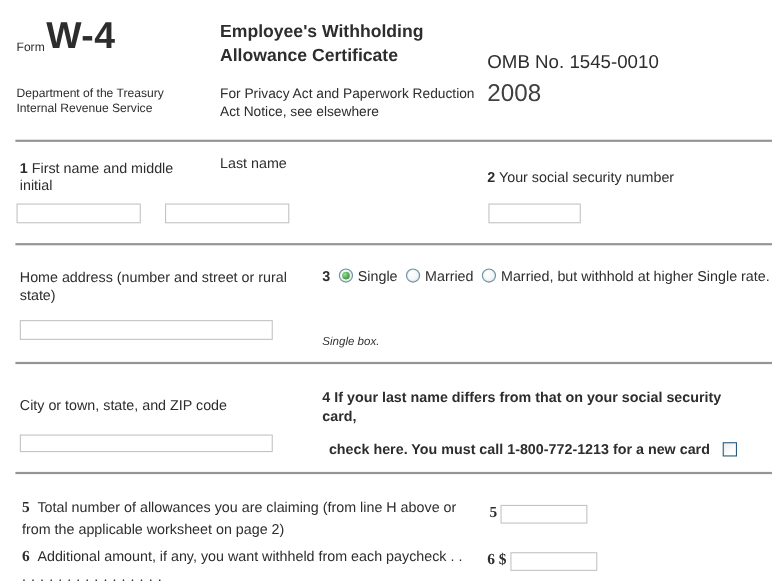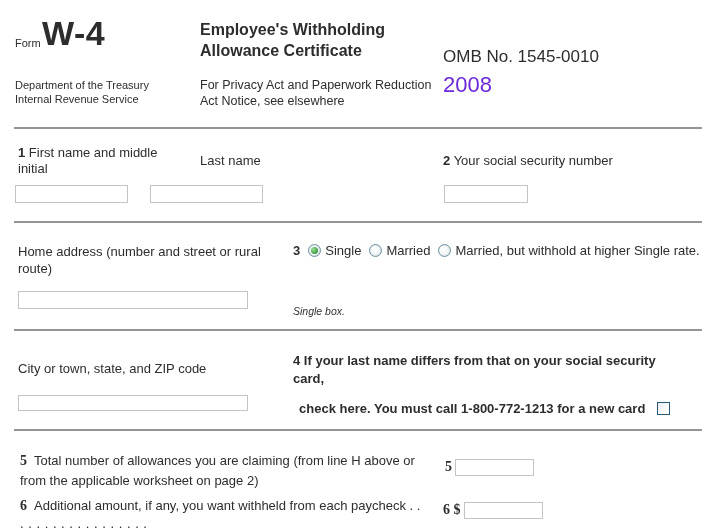--- a/index.html
+++ b/index.html
@@ -19,7 +19,7 @@
   .bigform{font-size:34px;font-weight:bold;letter-spacing:0.5px}
   .title{font-size:16px;font-weight:bold;line-height:21px}
   .privacy{font-size:12.5px;line-height:16px}
-  .year{font-size:22px;color:#6d28d9}
+  .year{font-size:22px;color:#404040}
   .note{font-style:italic;font-size:10.5px;line-height:15px;color:#333}
   .boldline{font-weight:bold;line-height:18px}
   .snum{font-family:"Liberation Serif",serif;font-weight:bold;font-size:14px}

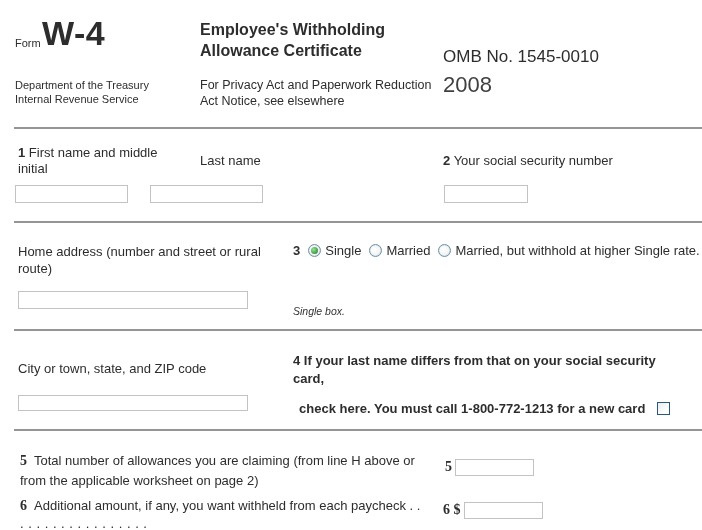--- a/index.html
+++ b/index.html
@@ -65,7 +65,7 @@
   <div class="t" style="left:18px;top:144px"><b>1</b> <span>First name and middle</span></div>
   <div class="t" style="left:18px;top:160px">initial</div>
 
-  <div class="t" style="left:200px;top:152px">Last name</div>
+  <div class="t" style="left:200px;top:140px">Last name</div>
 
   <div class="t" style="left:443px;top:152px"><b>2</b> <span>Your social security number</span></div>
 

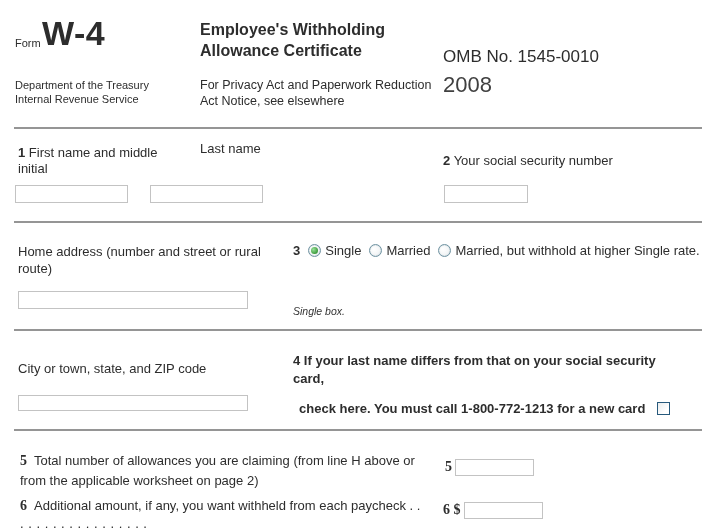--- a/index.html
+++ b/index.html
@@ -76,7 +76,7 @@
   <div class="hr" style="top:221px"></div>
 
   <div class="t" style="left:18px;top:243px">Home address (number and street or rural</div>
-  <div class="t" style="left:18px;top:260px">route)</div>
+  <div class="t" style="left:18px;top:260px">state)</div>
   <input class="tbox" style="left: 18px; top: 291px; width: 230px; height: 18px;" value="">
 
   <div class="t" style="left:293px;top:241px;width:408px;white-space:normal;line-height:20px">

